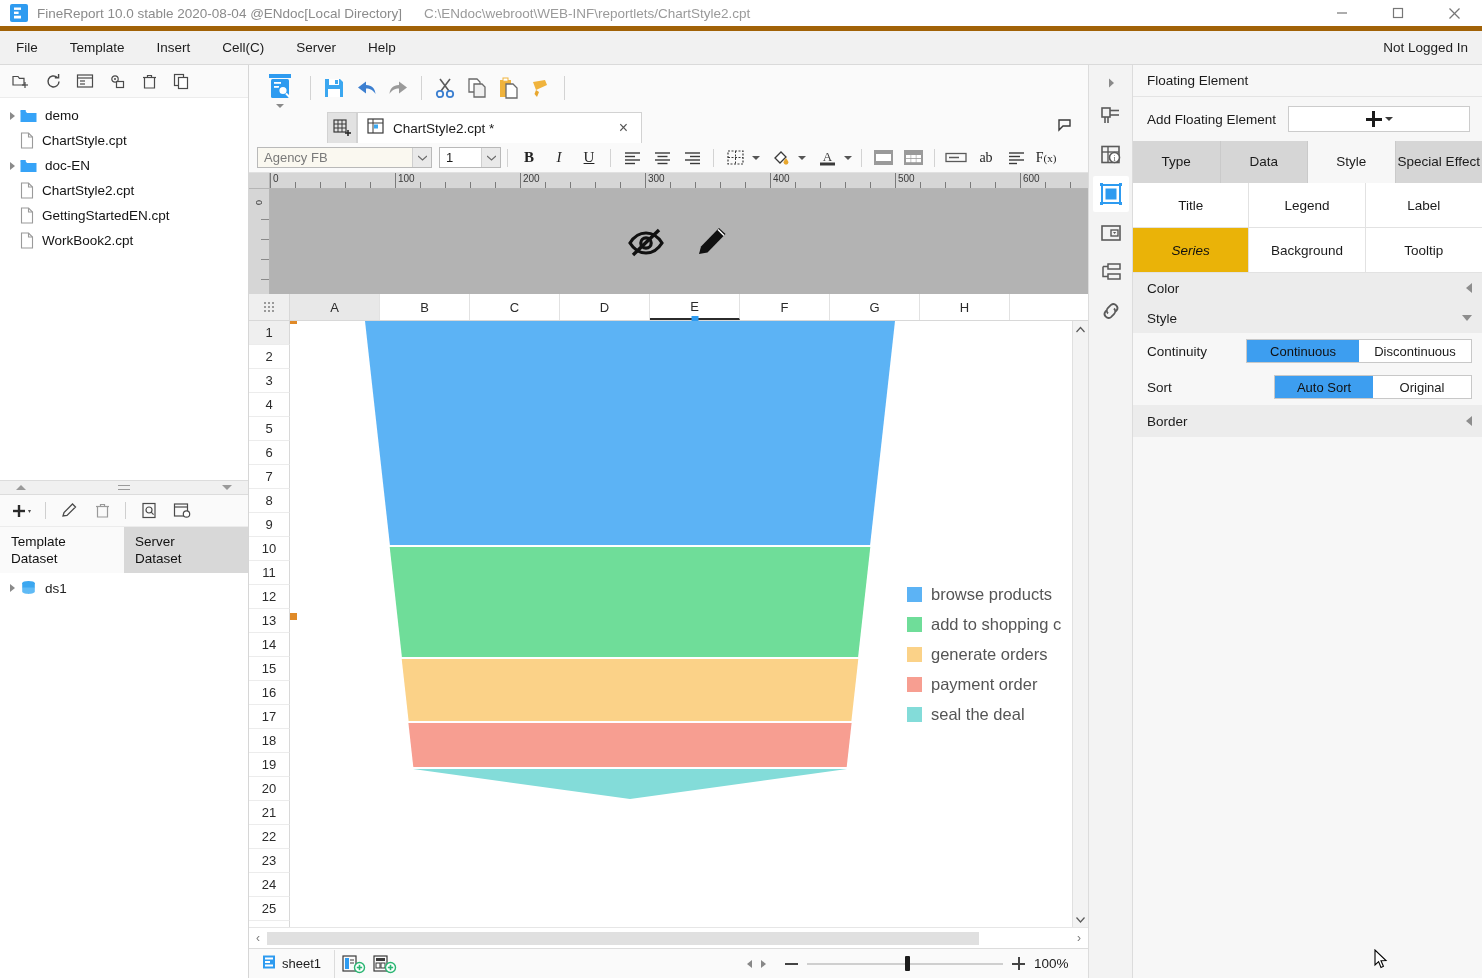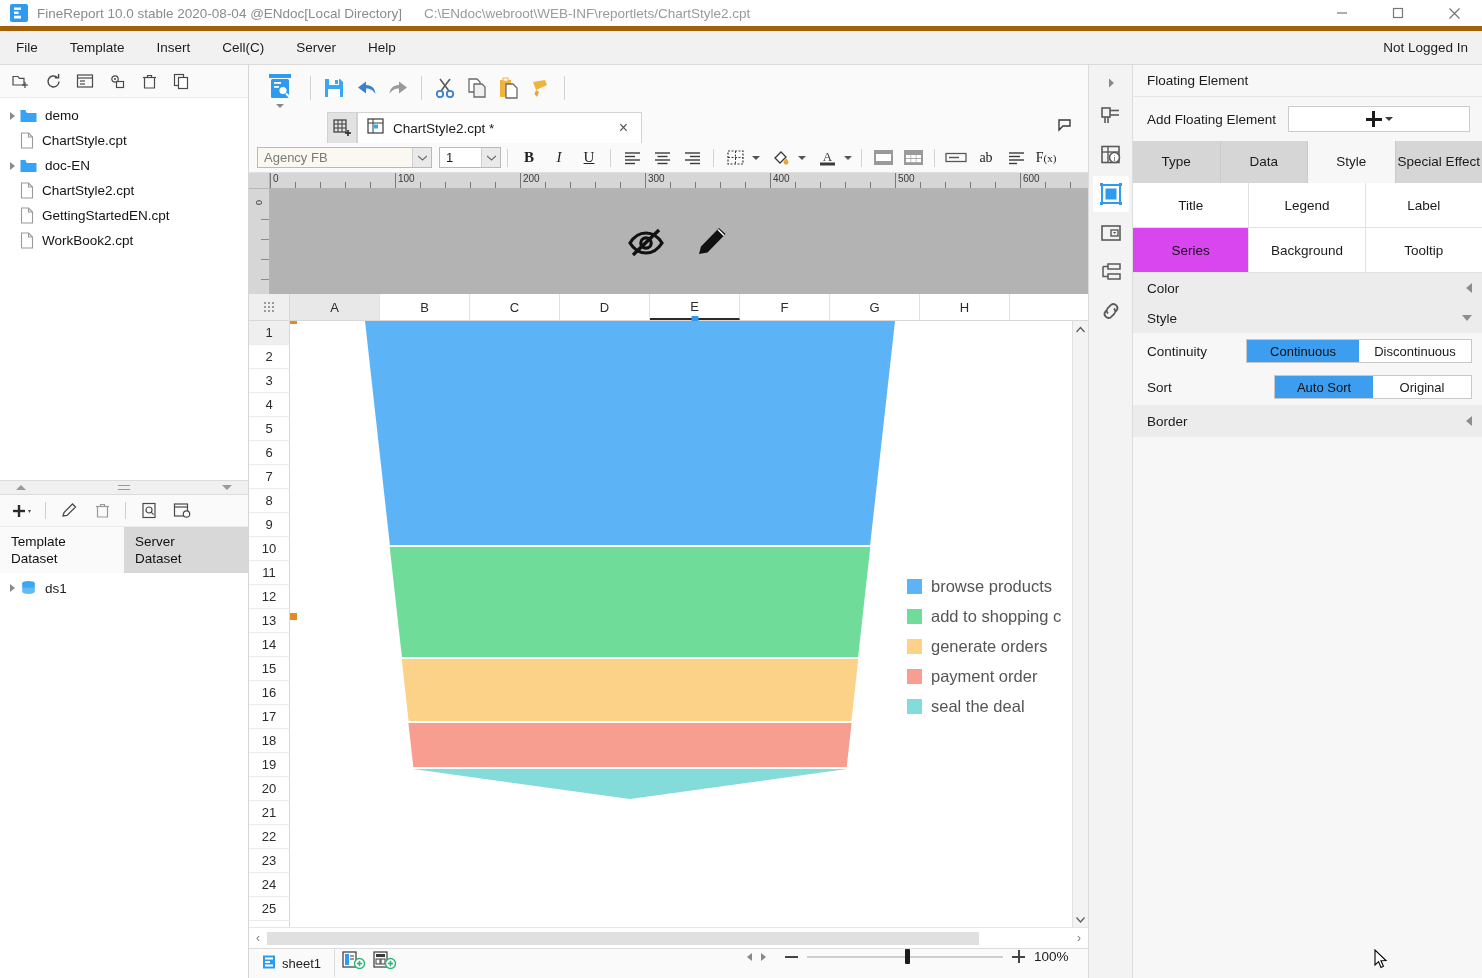--- a/index.html
+++ b/index.html
@@ -314,7 +314,7 @@
     font-size: 13.5px; color: #1b1b1b; background: #fff;
     border-right: 1px solid #e2e2e2; border-bottom: 1px solid #e2e2e2;
   }
-  .stab.active { background: #d946ef; color: #111; }
+  .stab.active { background: #eab308; color: #111; font-style: italic; }
   .stab.nr { border-right: none; }
 
   .proprow { height: 30px; display: flex; align-items: center; padding: 0 10px 0 14px; font-size: 13.5px; color: #1b1b1b; }

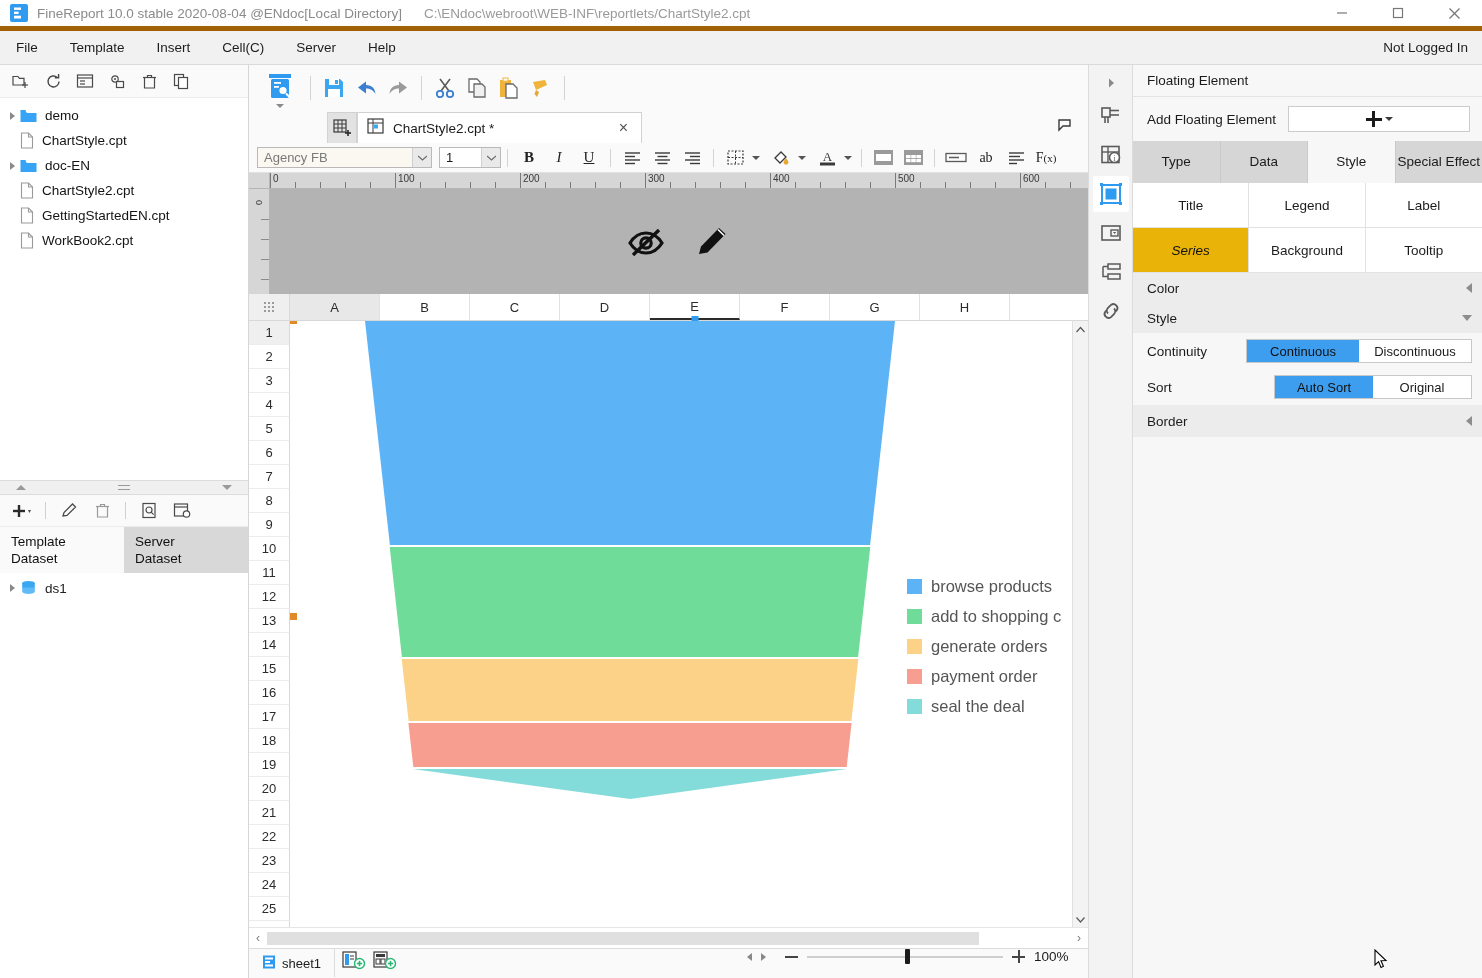--- a/index.html
+++ b/index.html
@@ -929,7 +929,7 @@
                 <polygon points="123.1,448 556.9,448 340,478" fill="#83dcd9"></polygon>
               </svg>
 
-              <div class="legend" style="left:617px; top:250px;text-align:center;">
+              <div class="legend" style="left:617px; top:258px;text-align:center;">
                 <div class="lg-row">
                   <span class="lg-sw" style="background:#5cb3f5"></span>
                   <span class="lg-lbl">browse products</span>

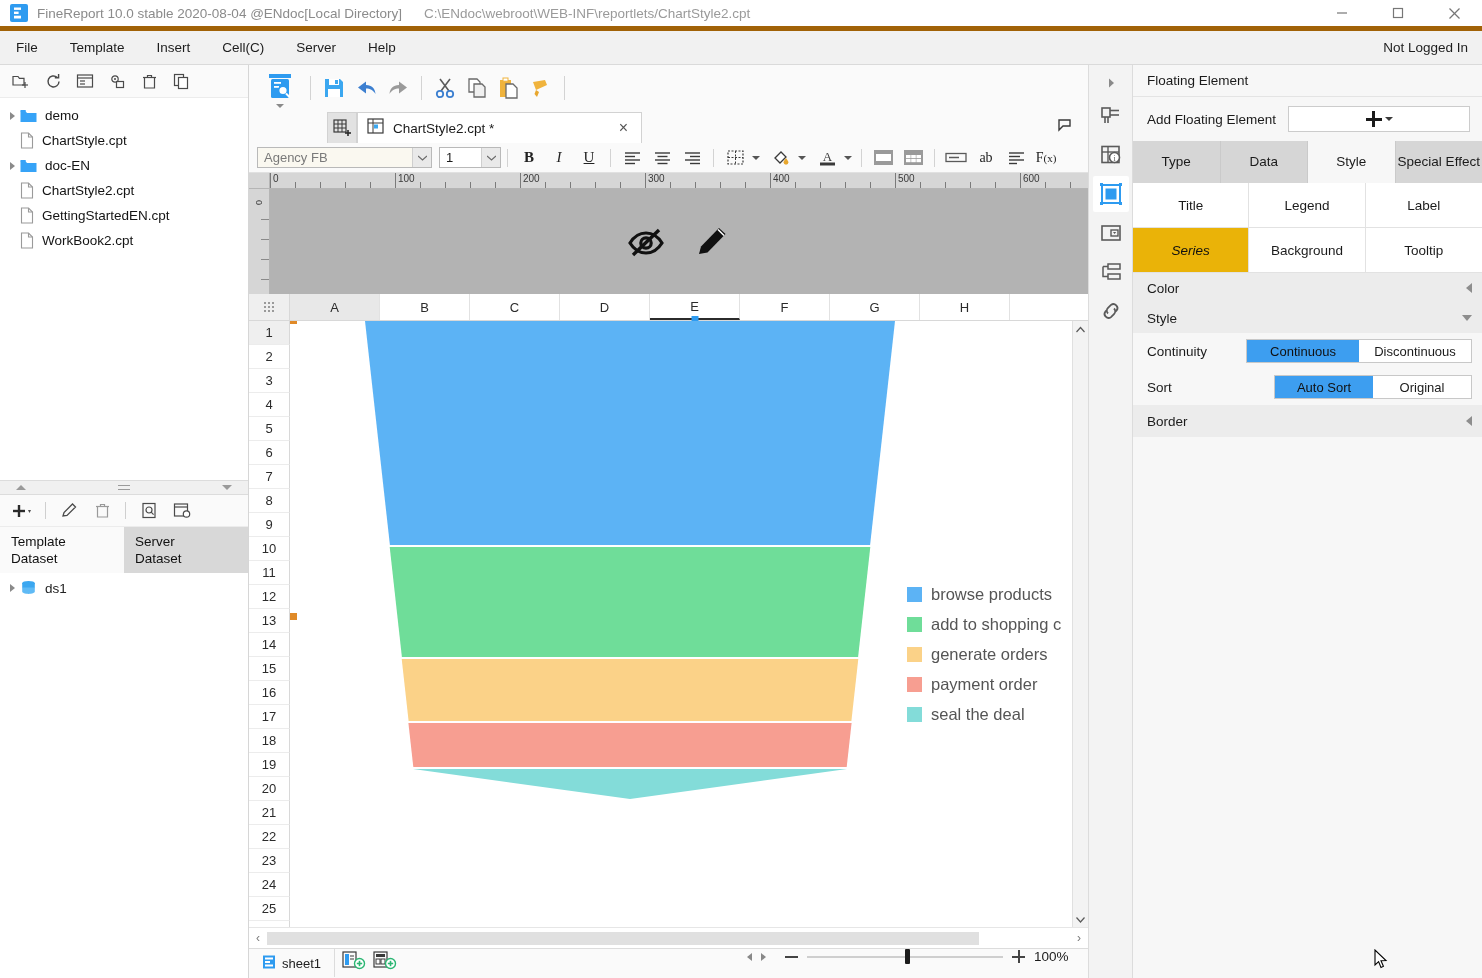--- a/index.html
+++ b/index.html
@@ -248,7 +248,7 @@
   .hs-thumb { position: absolute; left: 0; top: 0; height: 13px; background: #e0e0e0; }
 
   .statusbar {
-    height: 30px; min-height: 30px; background: #fafafa; display: flex; align-items: flex-start;
+    height: 30px; min-height: 30px; background: #fafafa; display: flex; align-items: center;
     border-top: 1px solid #dcdcdc; padding-left: 9px;
   }
   .sheet-tab {

